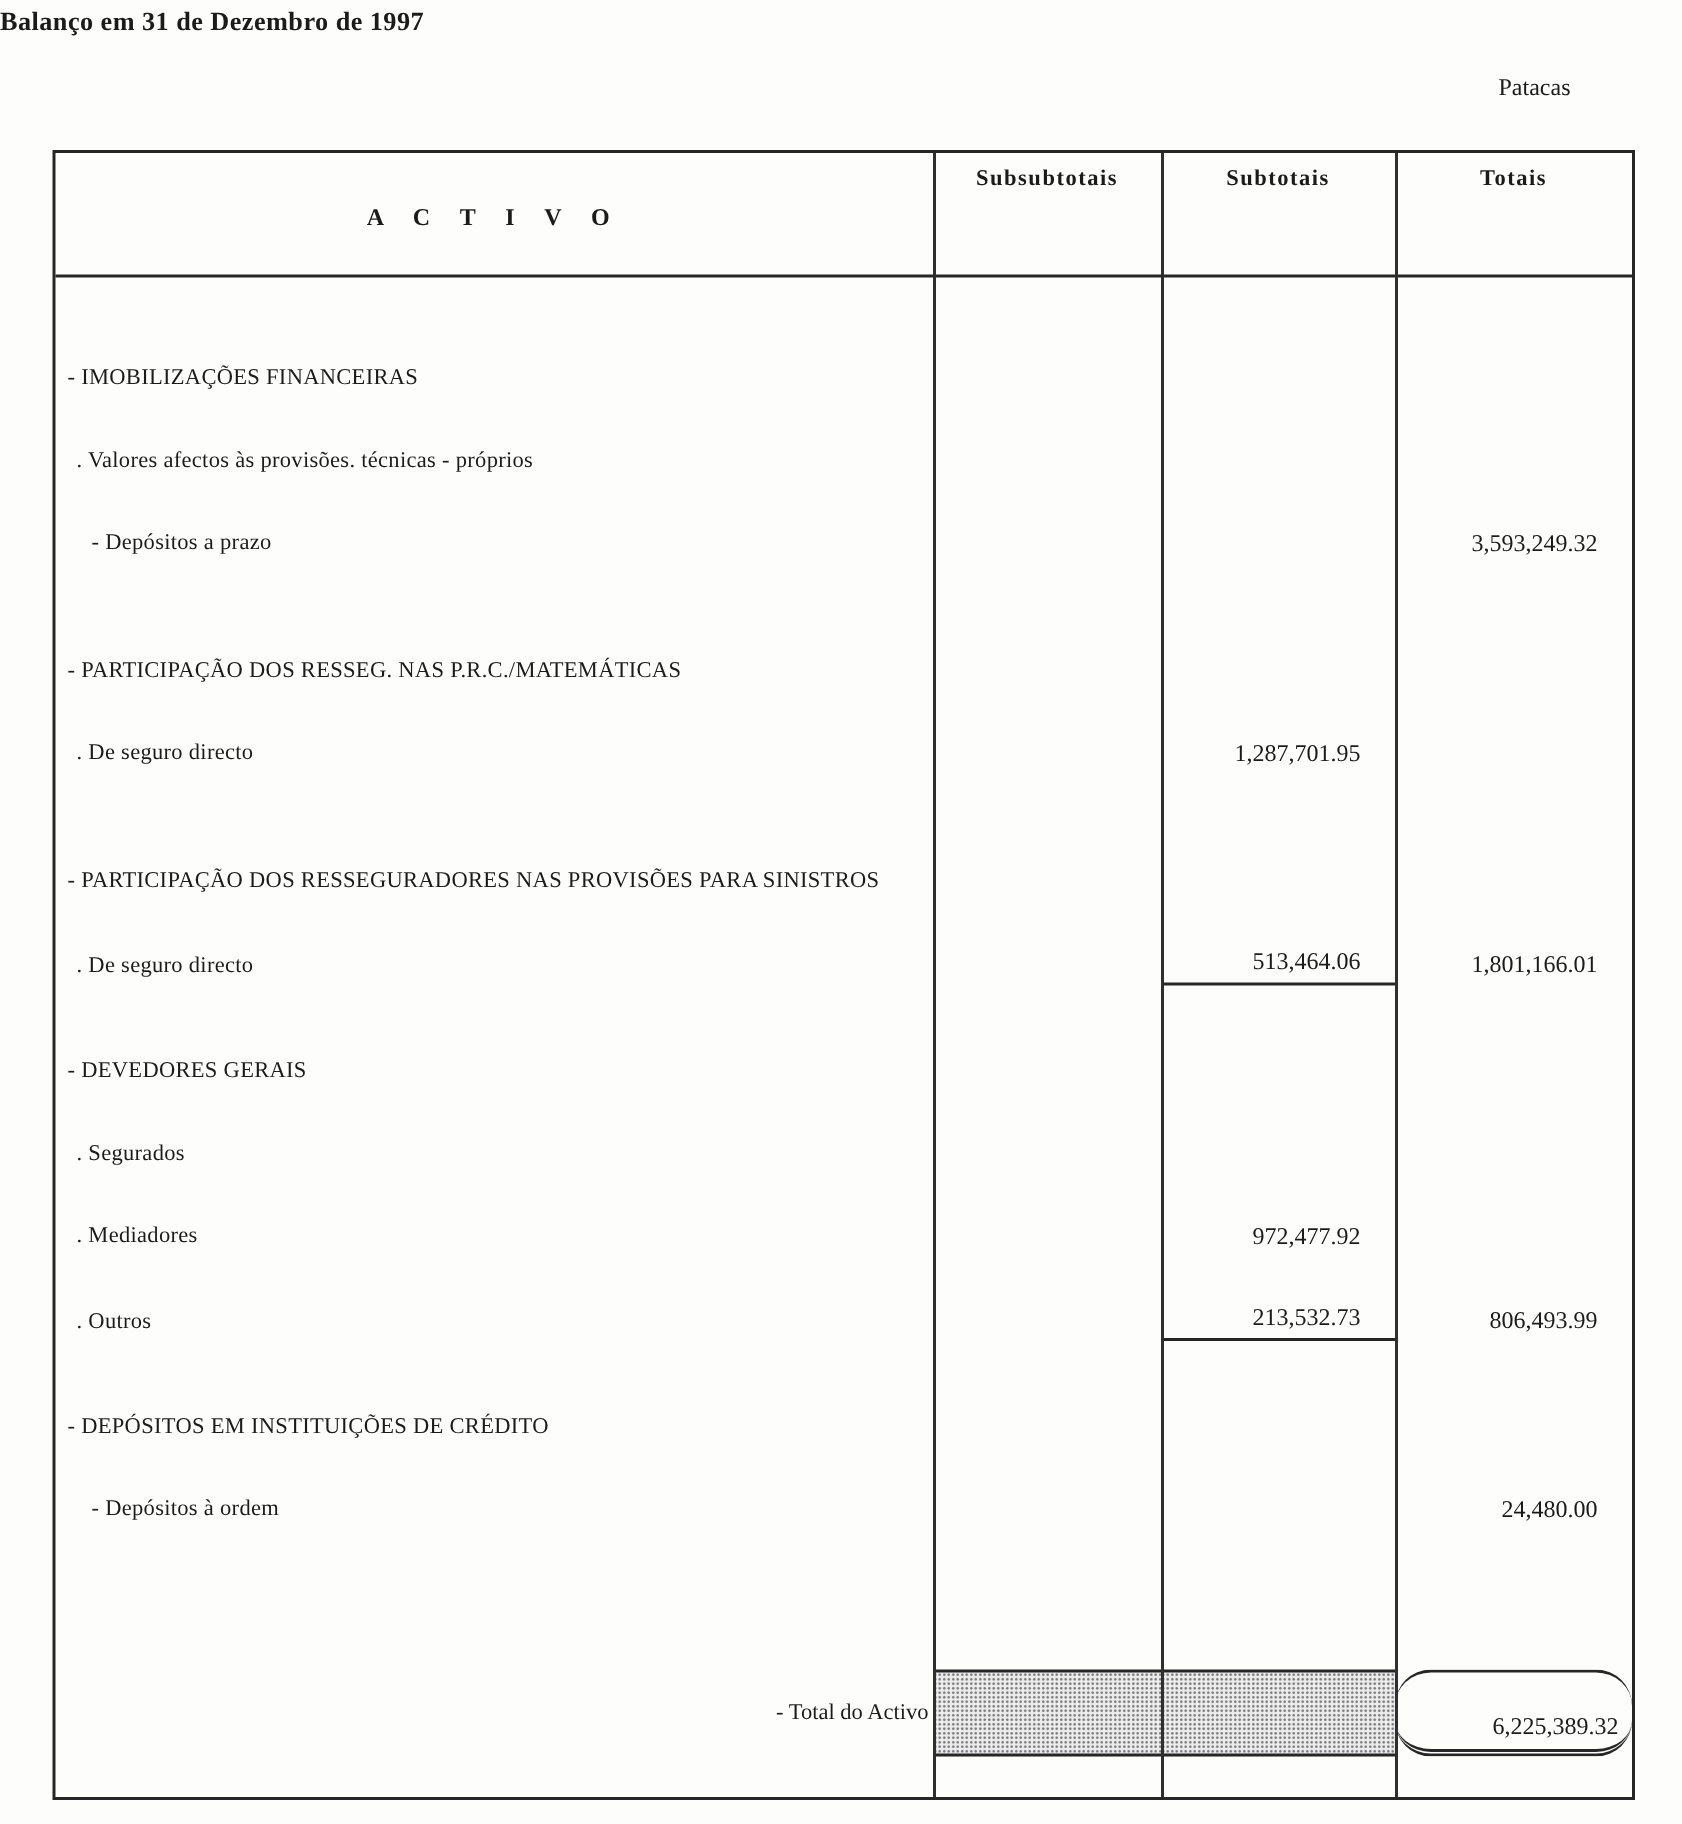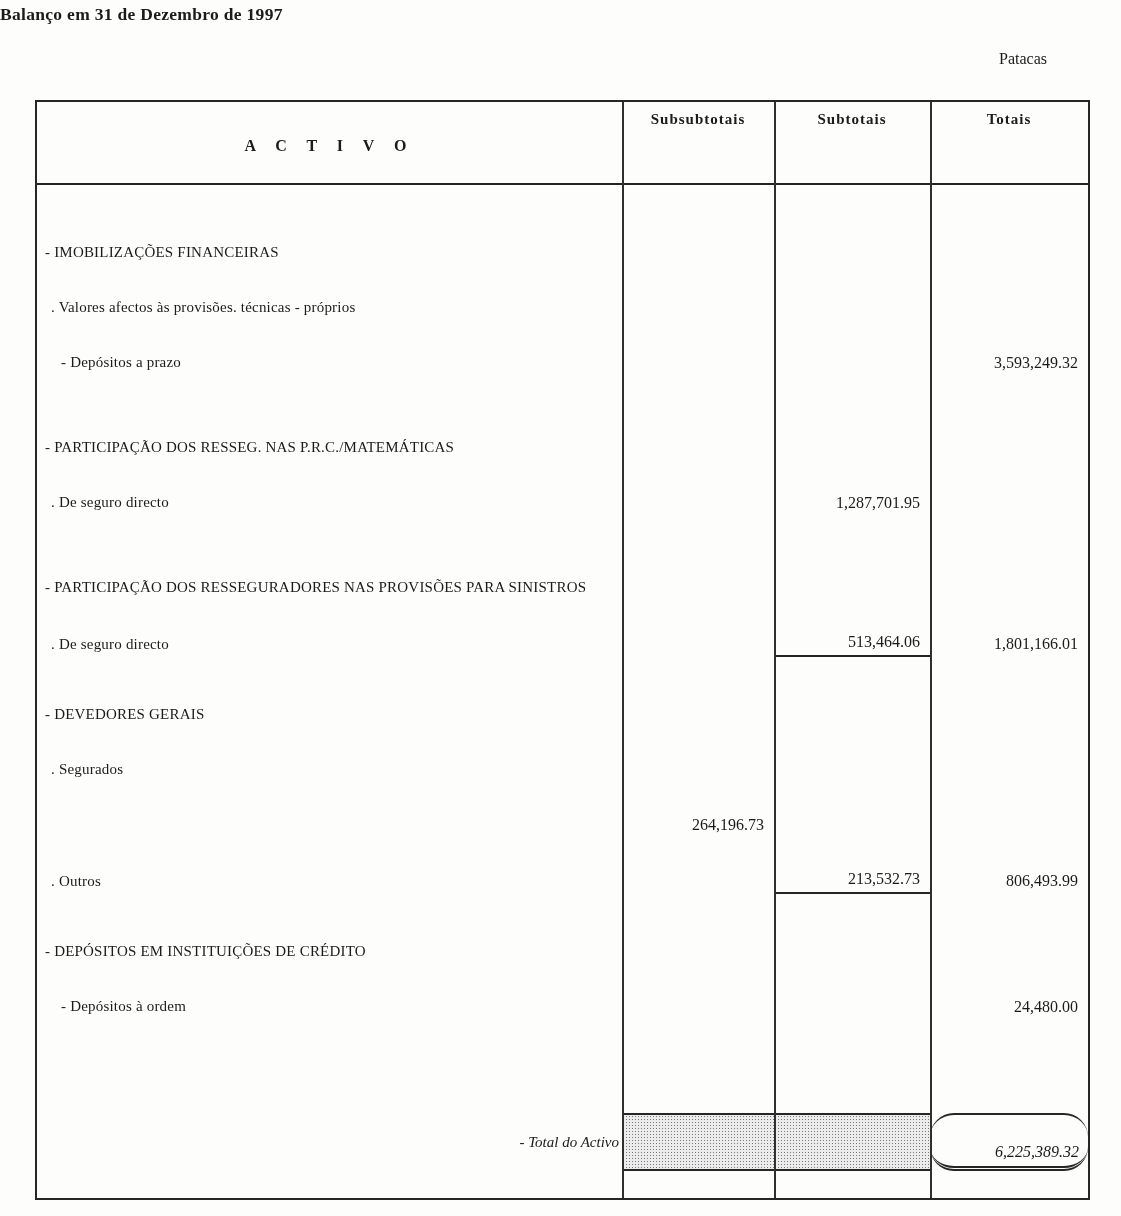--- a/index.html
+++ b/index.html
@@ -41,7 +41,7 @@
   .c.label{padding-left:8px;letter-spacing:.2px;}
   .c.label.lv1{padding-left:14px;}
   .c.label.lv2{padding-left:24px;}
-  .c.num{justify-content:flex-end;padding-right:10px;font-size:16px;}
+  .c.num{justify-content:flex-end;padding-right:23px;font-size:16px;}
   .trow.rule .c{align-items:flex-end;padding-bottom:4px;}
   .trow.rule .c.sub{border-bottom:2px solid #262626;}
 

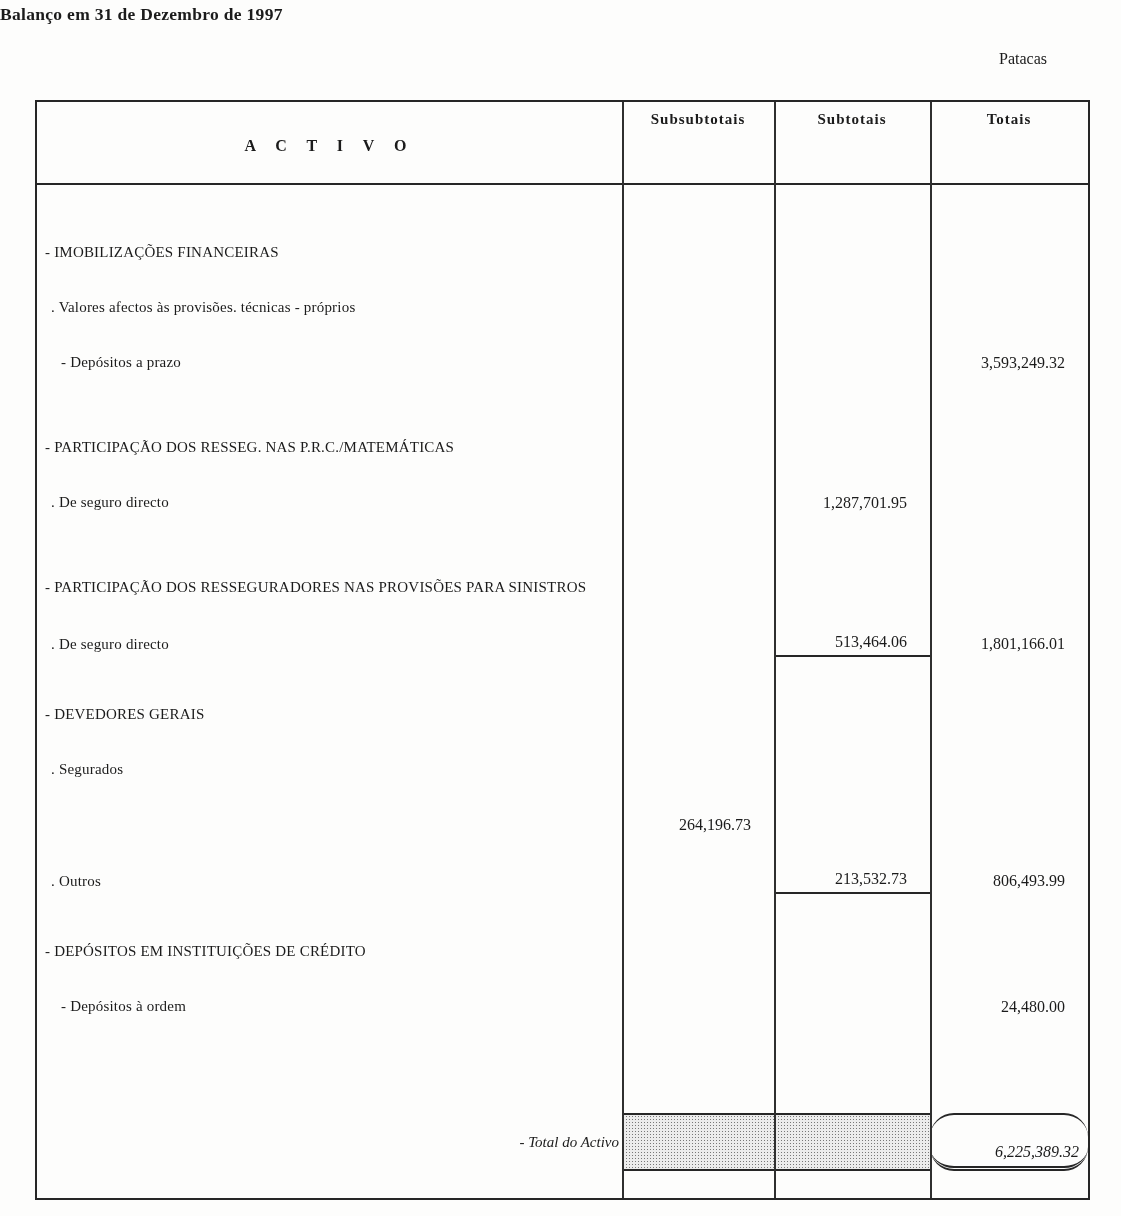--- a/index.html
+++ b/index.html
@@ -137,6 +137,7 @@
         <div class="c num tot"></div>
       </div>
       <div class="trow grid4">
+        <div class="c label lv1">. Mediadores</div>
         <div class="c num subsub"></div>
         <div class="c num sub">264,196.73</div>
         <div class="c num tot"></div>

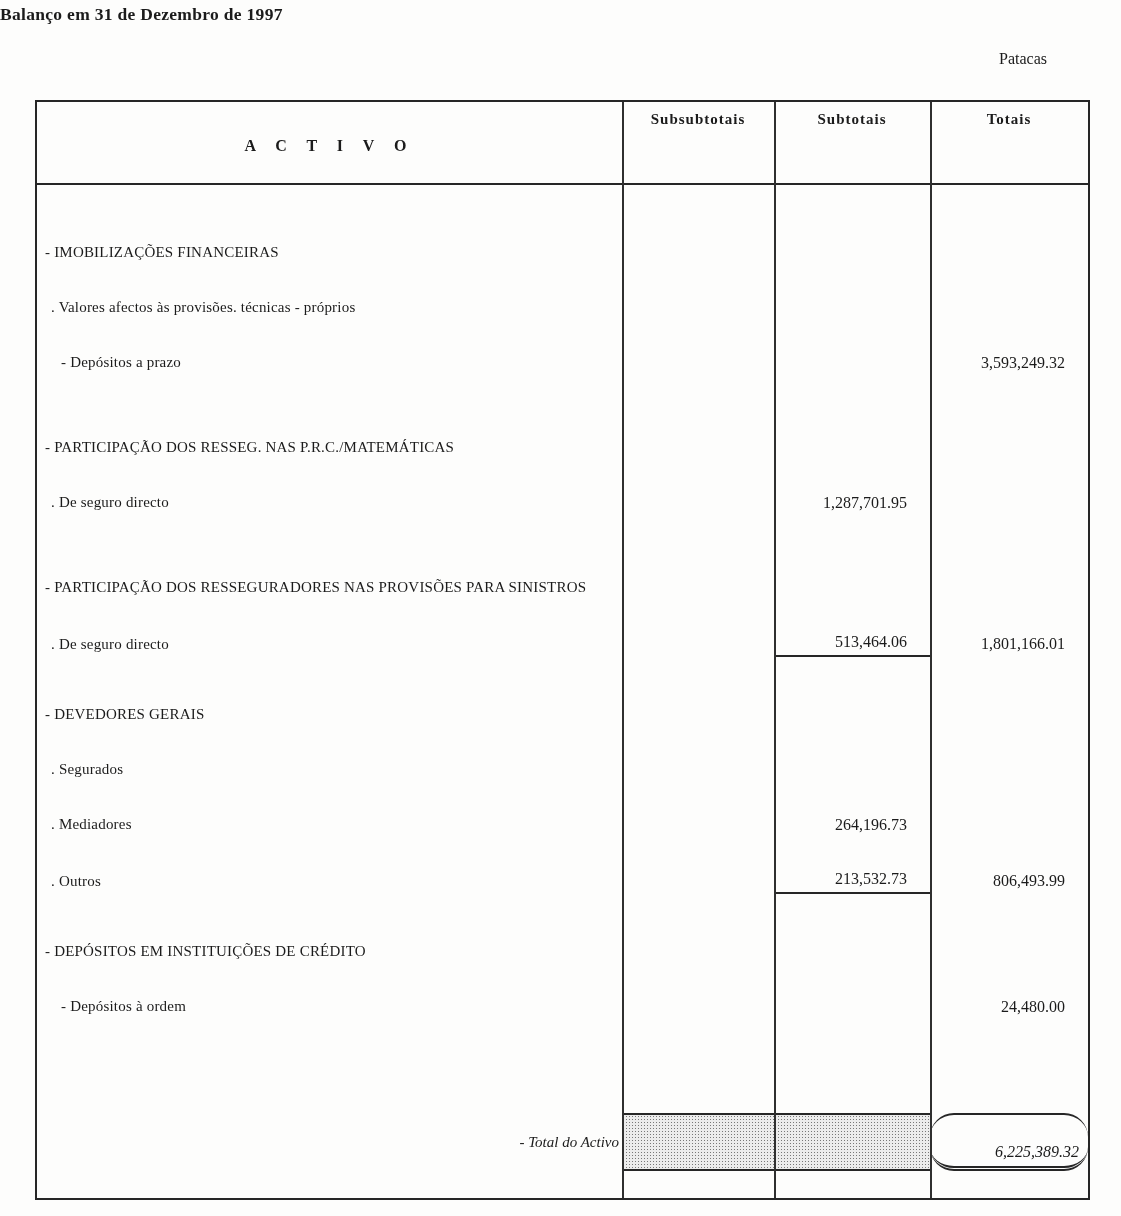--- a/index.html
+++ b/index.html
@@ -139,7 +139,7 @@
       <div class="trow grid4">
         <div class="c label lv1">. Mediadores</div>
         <div class="c num subsub"></div>
-        <div class="c num sub">264,196.73</div>
+        <div class="c num sub">972,477.92</div>
         <div class="c num tot"></div>
       </div>
       <div class="trow grid4 rule">

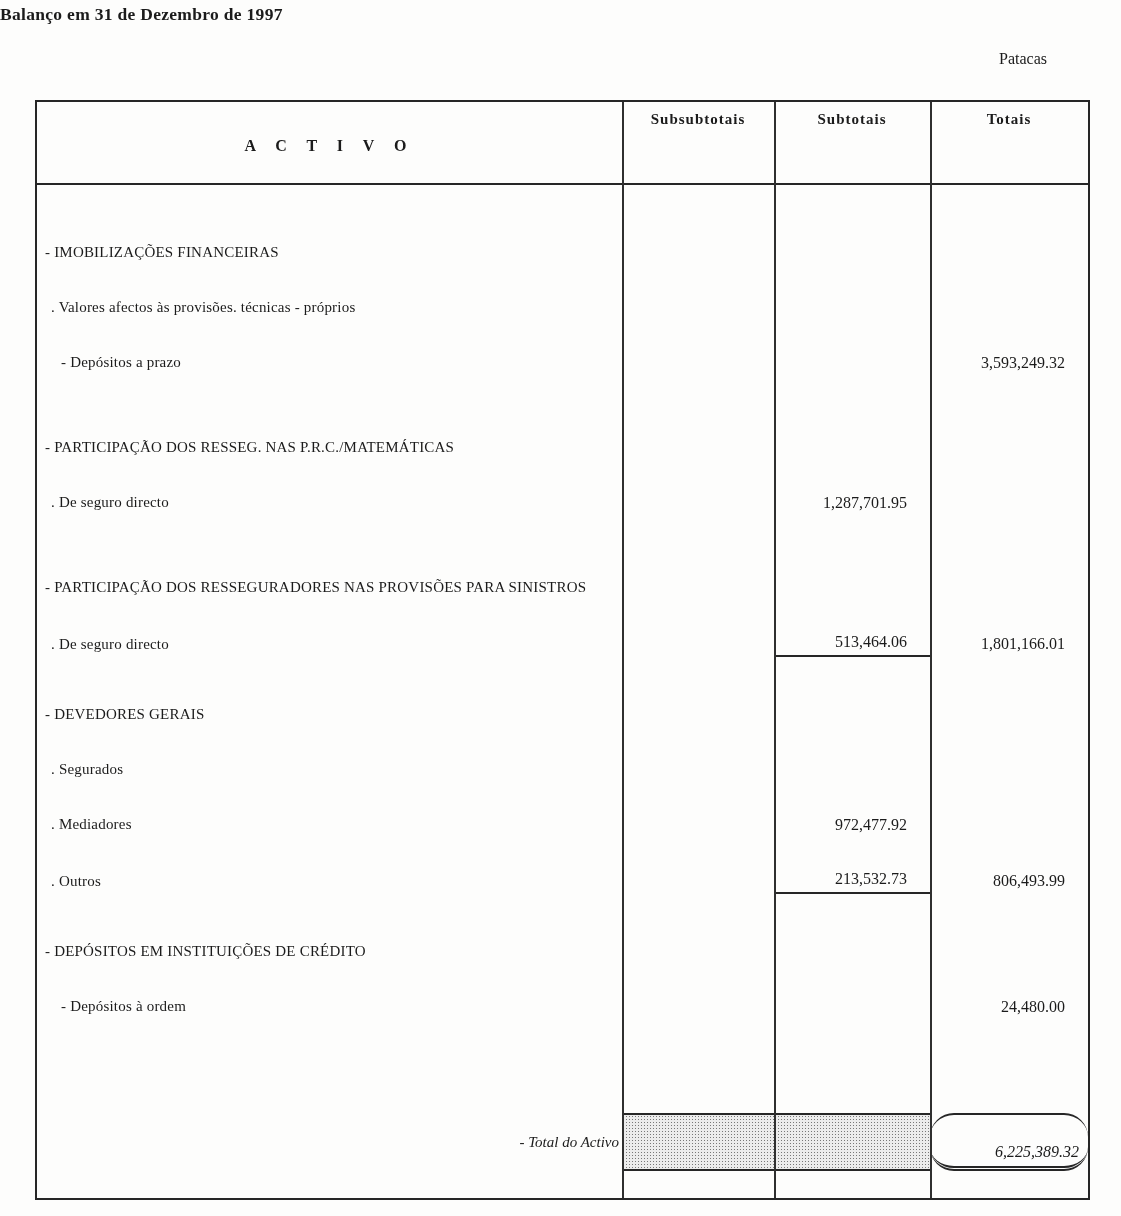--- a/index.html
+++ b/index.html
@@ -45,7 +45,7 @@
   .trow.rule .c{align-items:flex-end;padding-bottom:4px;}
   .trow.rule .c.sub{border-bottom:2px solid #262626;}
 
-  .band{height:58px;font-style:italic;}
+  .band{height:58px;}
   .blabel{display:flex;align-items:center;justify-content:flex-end;
       padding-right:3px;font-size:15px;box-sizing:border-box;}
   .bcell{border-top:2px solid #262626;border-bottom:2px solid #262626;

